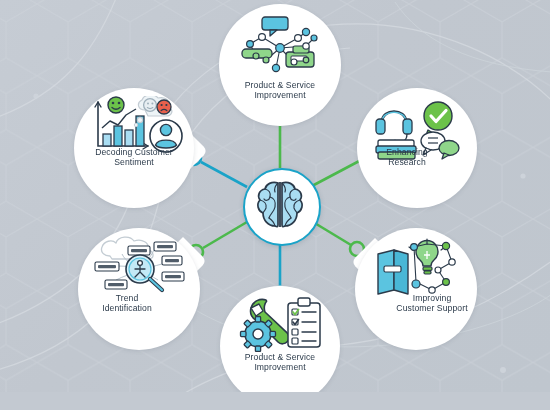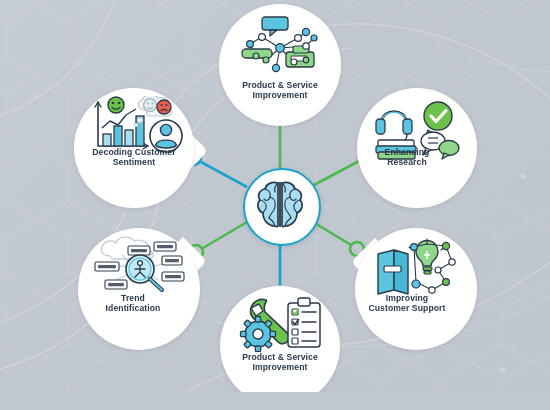--- a/index.html
+++ b/index.html
@@ -8,7 +8,7 @@
     font-family:"Liberation Sans", sans-serif;
     background:#c3c9d1;
   }
-  #stage{position:relative;width:550px;height:392px;overflow:hidden;background:#22c55e;font-weight:bold;}
+  #stage{position:relative;width:550px;height:392px;overflow:hidden;background:#22c55e;}
 
   
   .bg-base{

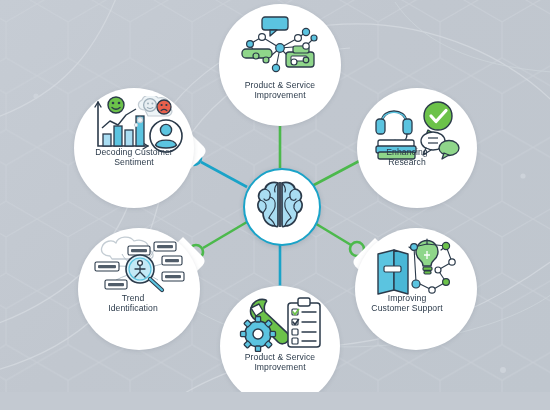--- a/index.html
+++ b/index.html
@@ -303,7 +303,7 @@
       <line x1="58" y1="45" x2="70" y2="56" stroke="#2b3a4a" stroke-width="4.2" stroke-linecap="round"></line>
       <line x1="58" y1="45" x2="70" y2="56" stroke="#5bc4e0" stroke-width="2.2" stroke-linecap="round"></line>
     </svg>
-    <div class="node-label" style="left:72px;top:293px;width:122px;">Trend
+    <div class="node-label" style="left:66px;top:293px;width:122px;">Trend
 Identification</div>
   </div>
 

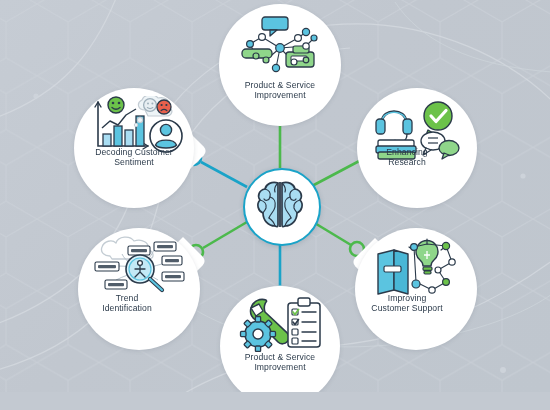--- a/index.html
+++ b/index.html
@@ -217,7 +217,7 @@
         <circle cx="42" cy="46" r="4" fill="#5bc4e0"></circle>
       </g>
     </svg>
-    <div class="node-label" style="left:346px;top:293px;width:122px;">Improving
+    <div class="node-label" style="left:371px;top:293px;width:122px;">Improving
 Customer Support</div>
   </div>
 

